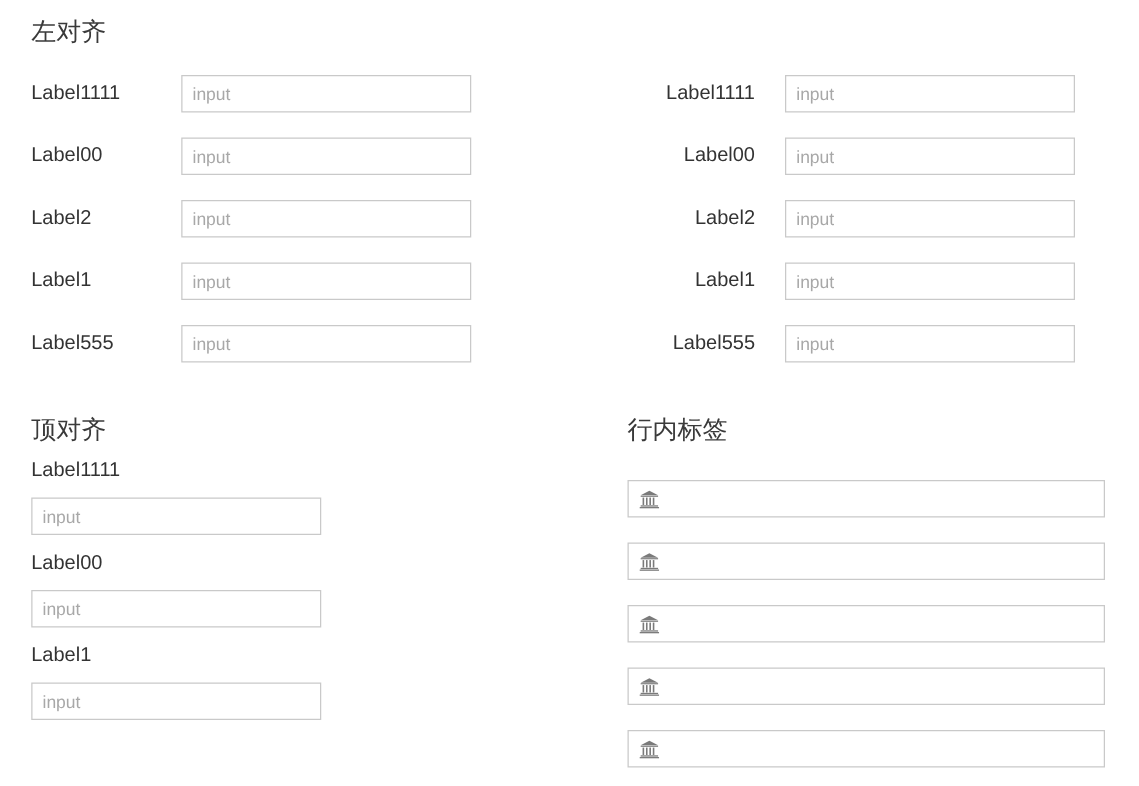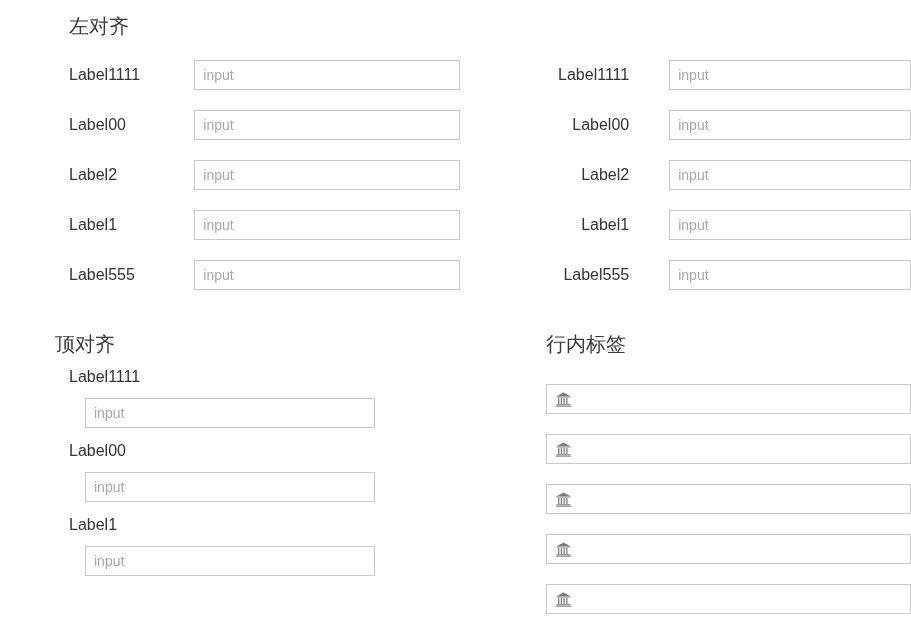--- a/index.html
+++ b/index.html
@@ -25,7 +25,7 @@
     height: 629px;
   }
 
-  .panel { position: absolute; padding-left: 44px; }
+  .panel { position: absolute; }
   .panel-left-align  { left: 0;   top: 0;   width: 460px; height: 310px; }
   .panel-right-align { left: 460px; top: 0; width: 451px; height: 310px; }
   .panel-top-align   { left: 0;   top: 310px; width: 460px; height: 319px; }

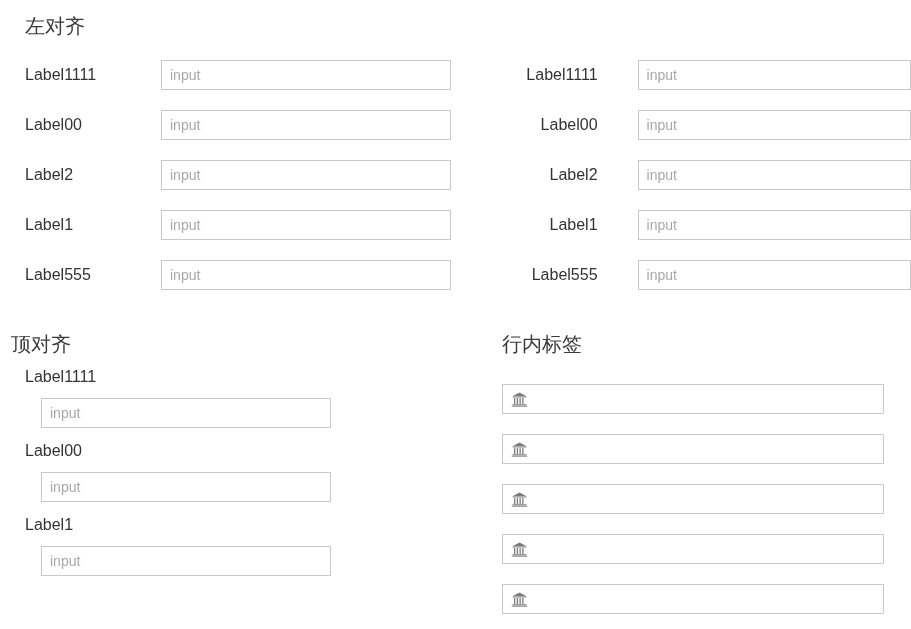--- a/index.html
+++ b/index.html
@@ -64,7 +64,7 @@
   .panel-right-align .row-label { width: 130px; text-align: right; padding-right: 24px; }
 
   .text-input {
-    width: 290px;
+    width: 232px;
     height: 30px;
     border: 1px solid #c9c9c9;
     background: #ffffff;
@@ -74,7 +74,6 @@
     padding: 0 8px;
     outline: none;
     border-radius: 0;
-    margin-left: 16px;
   }
   .text-input::placeholder { color: #a8a8a8; opacity: 1; }
 

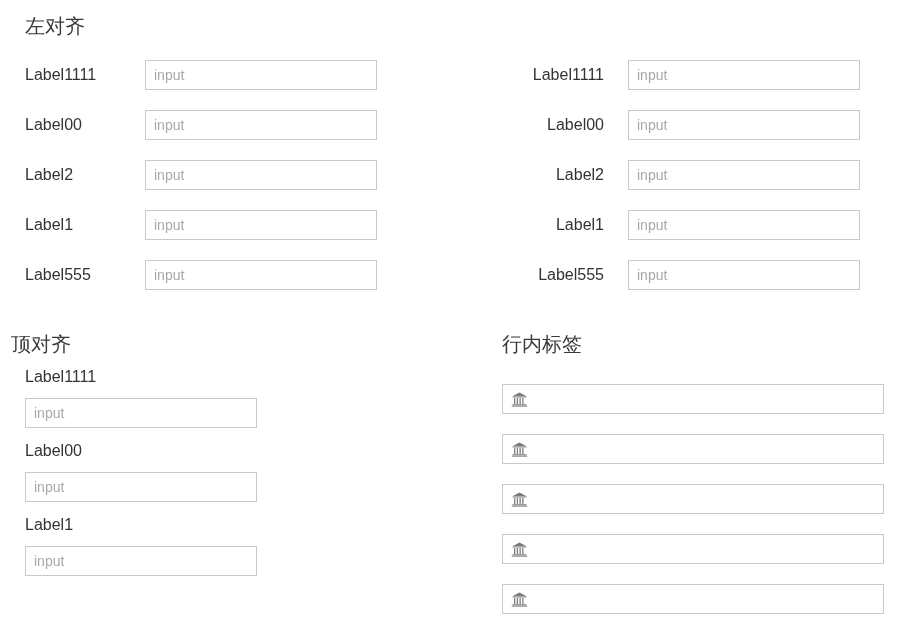--- a/index.html
+++ b/index.html
@@ -42,7 +42,7 @@
   }
   .panel-left-align  .section-title { margin: 12px 0 0 25px; }
   .panel-right-align .section-title { margin: 12px 0 0 498px; }
-  .panel-top-align   .section-title { margin: 20px 0 0 11px; }
+  .panel-top-align   .section-title { margin: 20px 0 0 25px; }
   .panel-inline      .section-title { margin: 20px 0 16px 42px; }
 
   

